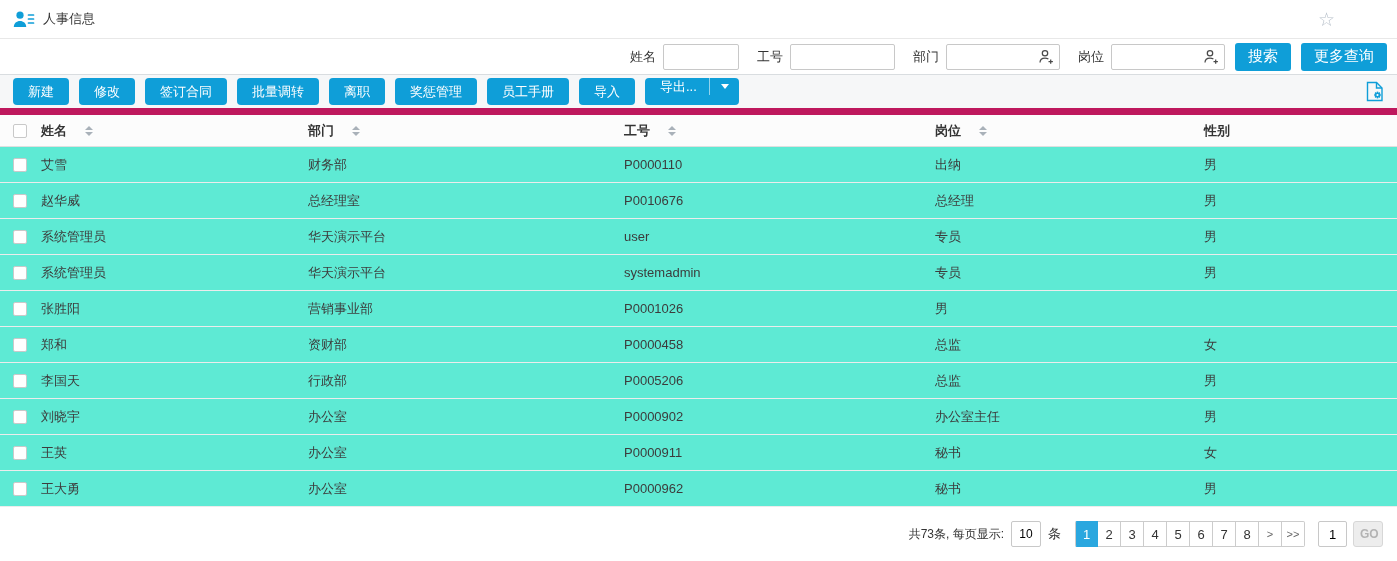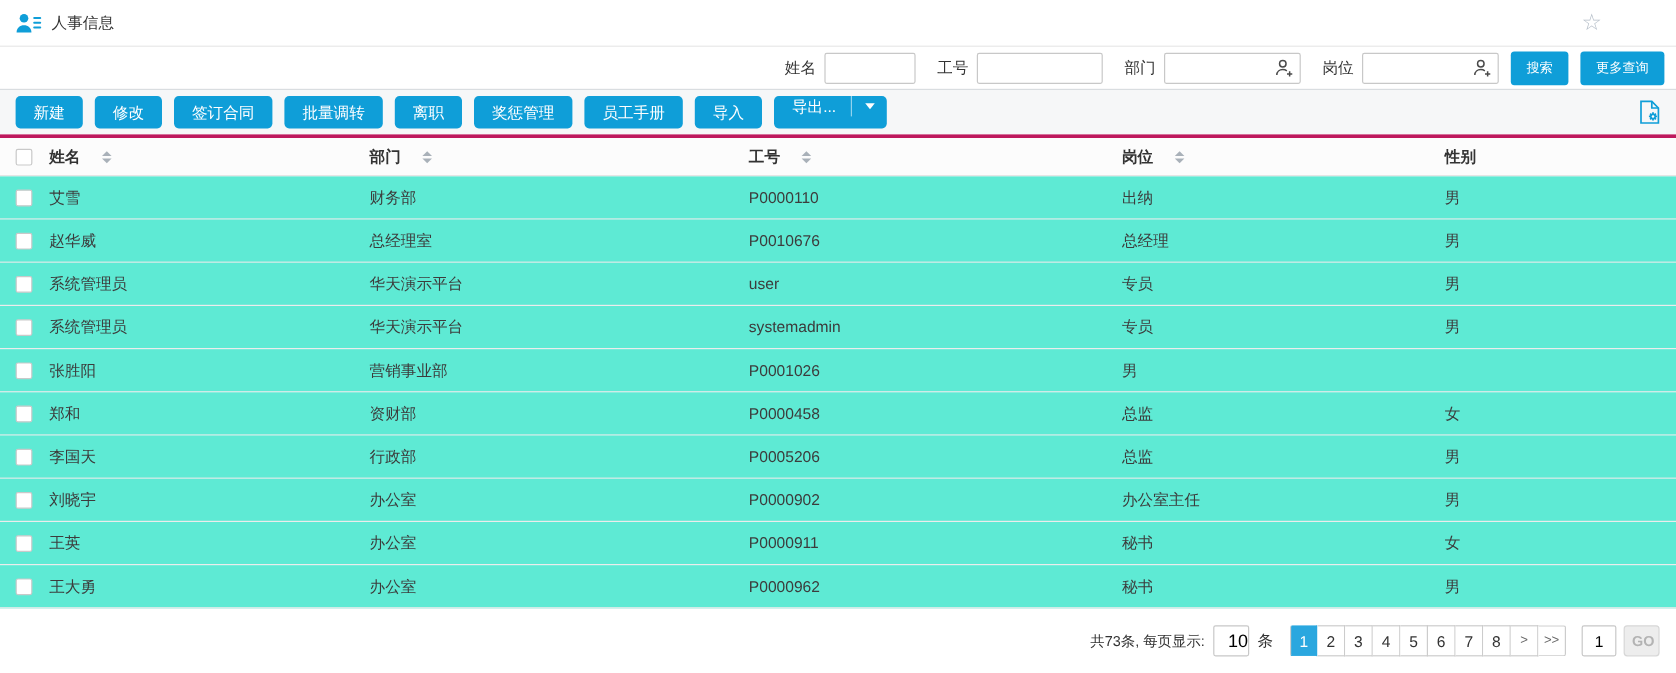--- a/index.html
+++ b/index.html
@@ -26,7 +26,7 @@
   .sinput.withpick input{width:86px;}
   .pick{display:flex;align-items:center;justify-content:center;width:26px;height:24px;cursor:pointer;}
   .sbtn{height:28px;border:none;border-radius:3px;background:var(--primary);color:#fff;
-    font-size:11px;font-family:Liberation Sans, sans-serif;padding:0 13px;margin-left:10px;cursor:pointer;}
+    font-size:15px;font-family:Liberation Sans, sans-serif;padding:0 13px;margin-left:10px;cursor:pointer;}
   
   .toolbar{height:40px;display:flex;align-items:center;gap:10px;padding:0 13px;
     background:#f6f7f8;border-bottom:3px solid #be185d;}

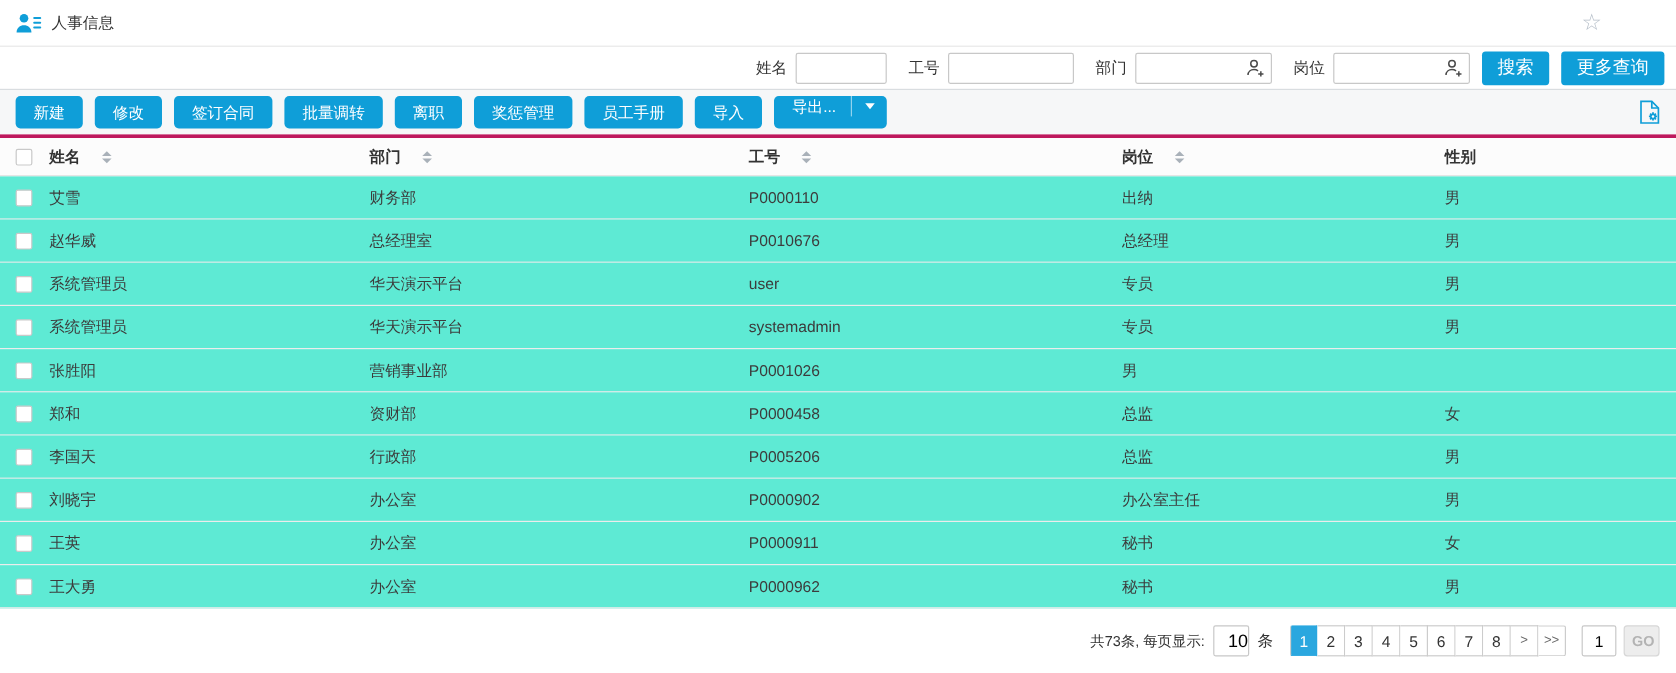--- a/index.html
+++ b/index.html
@@ -29,7 +29,7 @@
     font-size:15px;font-family:Liberation Sans, sans-serif;padding:0 13px;margin-left:10px;cursor:pointer;}
   
   .toolbar{height:40px;display:flex;align-items:center;gap:10px;padding:0 13px;
-    background:#f6f7f8;border-bottom:3px solid #be185d;}
+    background:#f6f7f8;border-bottom:7px solid #be185d;}
   .tbtn{height:27px;border:none;border-radius:4px;background:var(--primary);color:#fff;
     font-size:13px;font-family:inherit;padding:0 15px;cursor:pointer;white-space:nowrap;}
   .tbtn.export{display:flex;align-items:flex-start;padding-right:10px;}

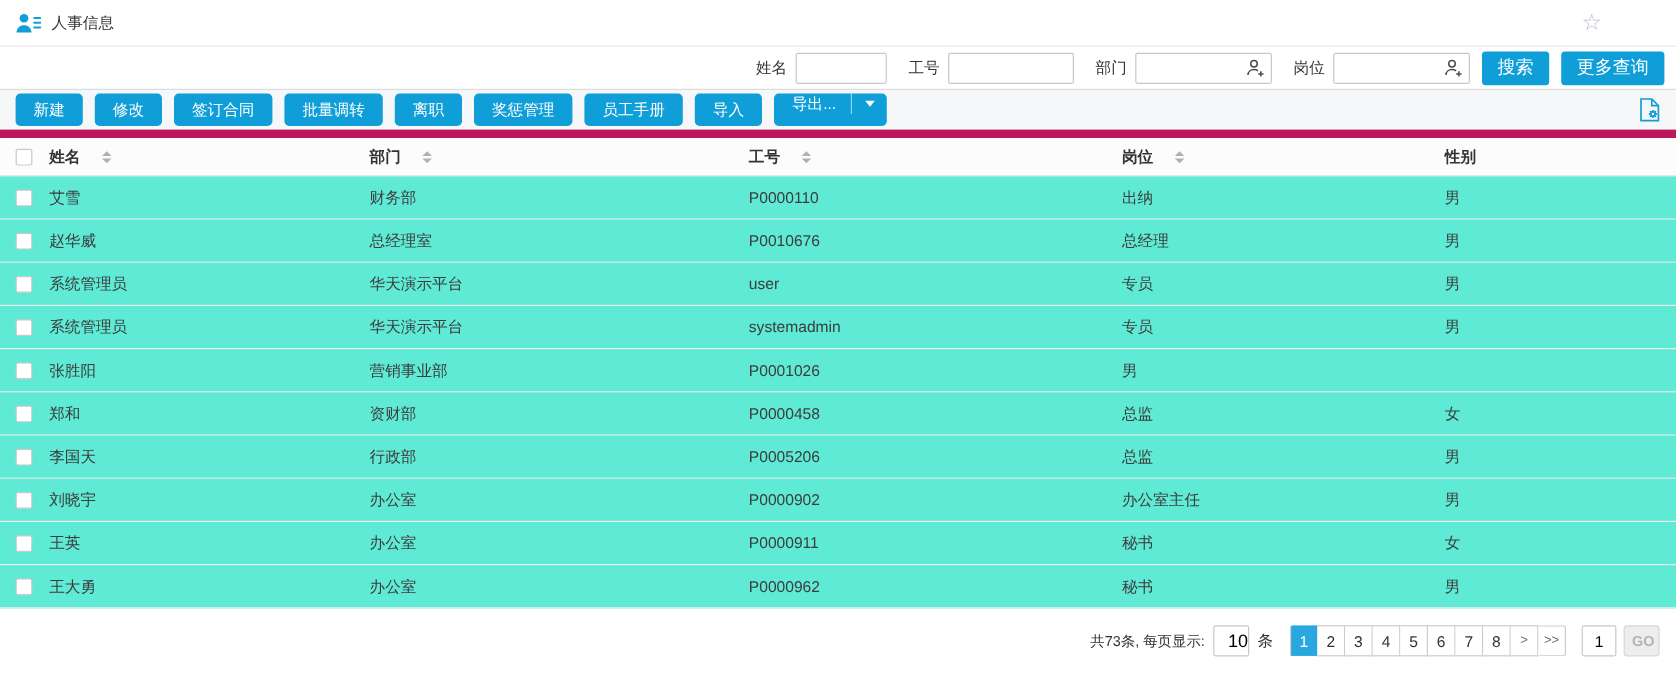--- a/index.html
+++ b/index.html
@@ -57,8 +57,8 @@
   
   .footer{height:54px;display:flex;align-items:center;justify-content:flex-end;padding-right:14px;}
   .psummary{font-size:12px;color:#333;}
-  .psize{width:30px;height:26px;border:1px solid #c8c8c8;border-radius:2px;text-align:right;
-    font-size:15px;font-family:inherit;margin:0 7px;padding:0;}
+  .psize{width:30px;height:26px;border:1px solid #c8c8c8;border-radius:2px;text-align:center;
+    font-size:12px;font-family:inherit;margin:0 7px;padding:0;}
   .punit{margin-right:14px;}
   .pgroup{display:flex;}
   .pbtn{min-width:23px;height:26px;padding:0 4px;border:1px solid #ccc;border-left:none;background:#fff;

